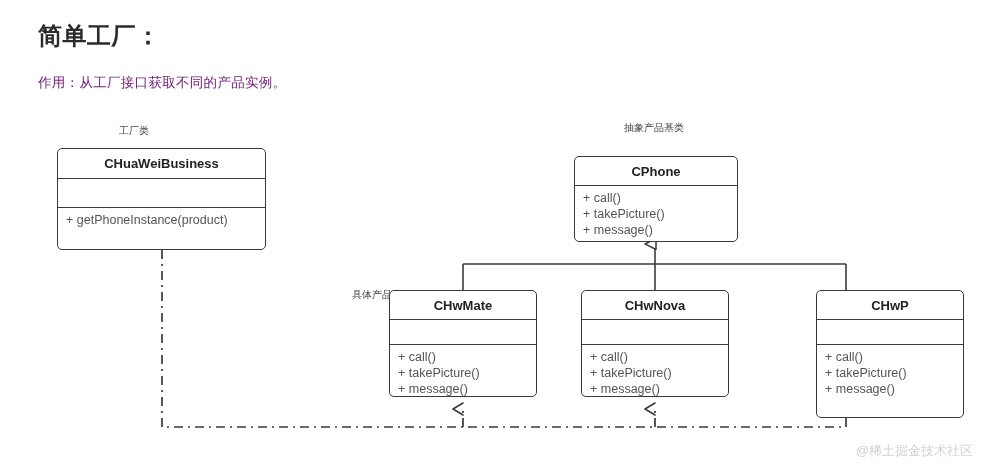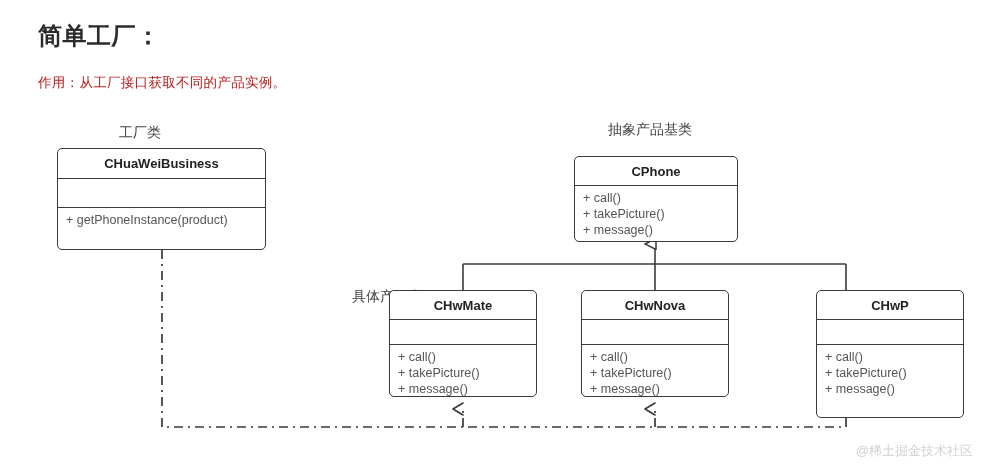--- a/index.html
+++ b/index.html
@@ -34,7 +34,7 @@
     left: 38px;
     top: 74px;
     font-size: 13.5px;
-    color: #b91c1c;
+    color: #701a75;
     letter-spacing: 0.3px;
   }
 

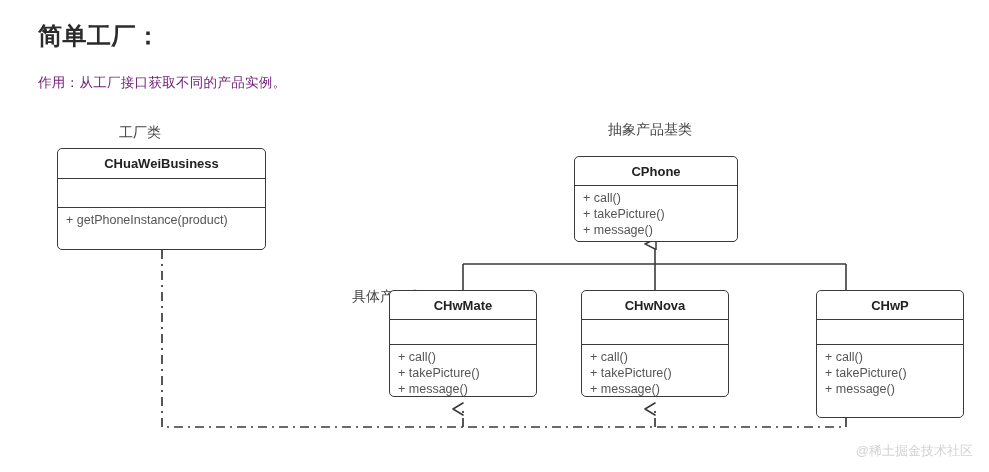--- a/index.html
+++ b/index.html
@@ -77,7 +77,7 @@
   
   .caption {
     position: absolute;
-    font-size: 14px;
+    font-size: 10px;
     color: #444444;
     white-space: nowrap;
   }

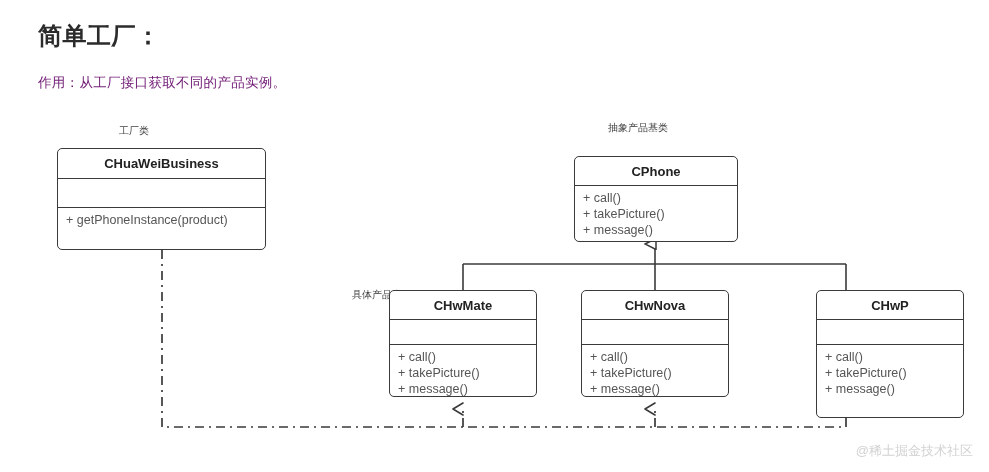--- a/index.html
+++ b/index.html
@@ -137,7 +137,7 @@
   </svg>
 
   <div class="caption" style="left:119px; top:124px;">工厂类</div>
-  <div class="caption" style="left:608px; top:121px;">抽象产品基类</div>
+  <div class="caption" style="left:624px; top:121px;">抽象产品基类</div>
   <div class="caption" style="left:352px; top:264px;margin-top:24px;">具体产品类</div>
 
   <div class="uml-box" style="left:57px; top:148px; width:209px; height:102px;">

